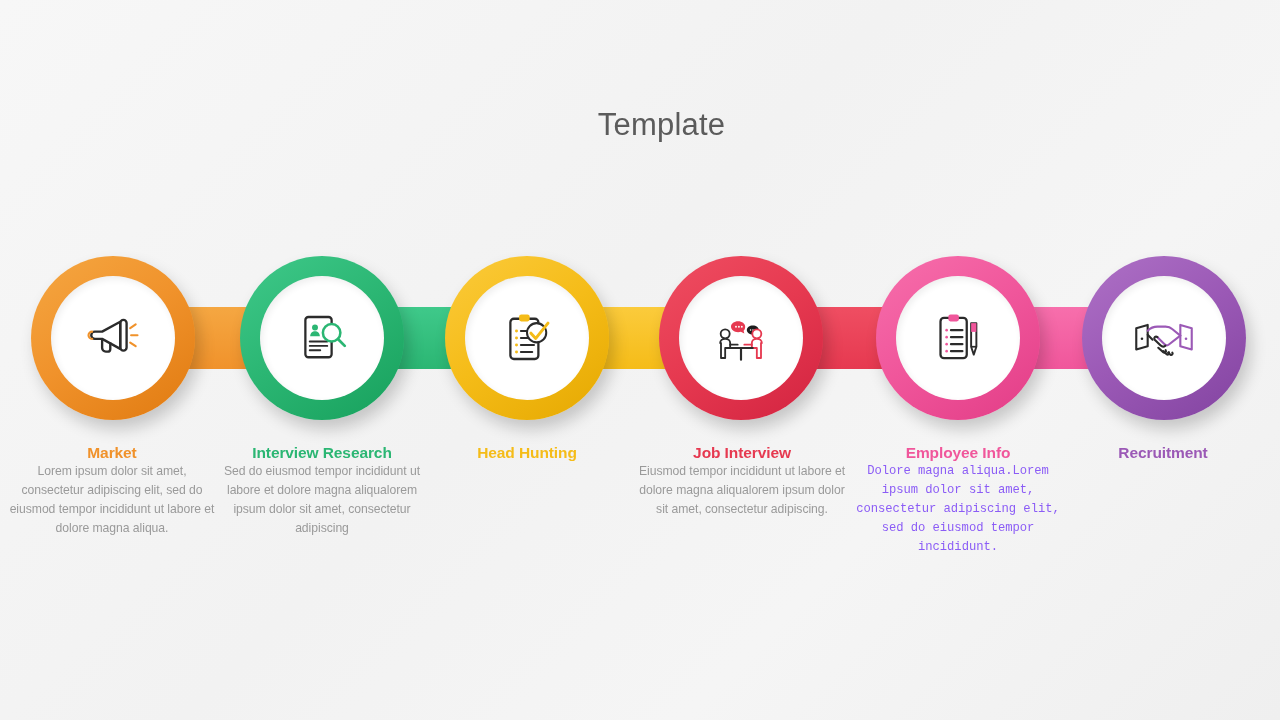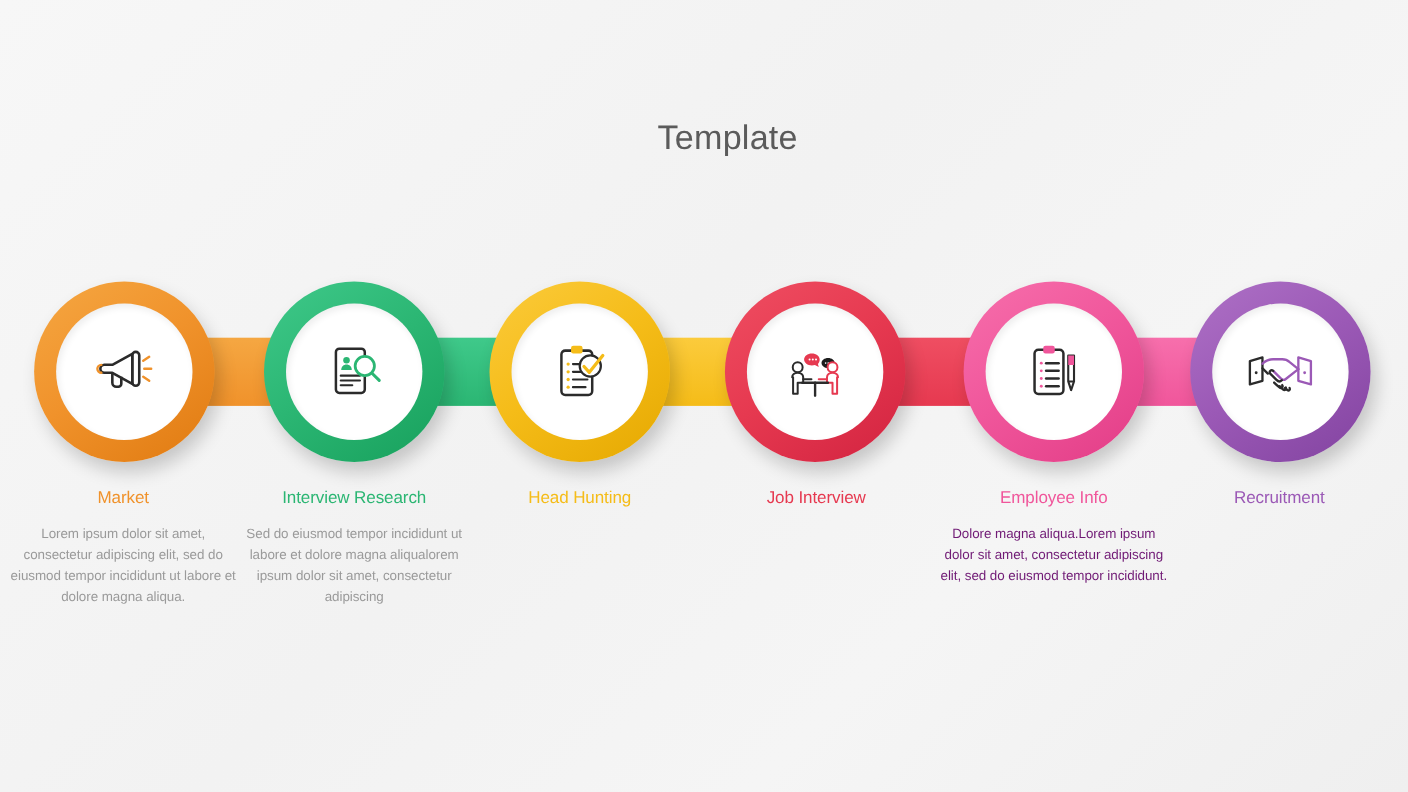--- a/index.html
+++ b/index.html
@@ -51,8 +51,7 @@
   
   .caption { position:absolute; width:212px; text-align:center; }
   .cap-title {
-    font-size:15.5px; font-weight:normal; letter-spacing:-0.1px;
-    margin-bottom:14px;
+    font-size:15.5px; font-weight:bold; letter-spacing:-0.1px;
   }
   .cap-desc {
     font-size:12.2px; color:#9a9a9a; line-height:1.55; letter-spacing:-0.05px;

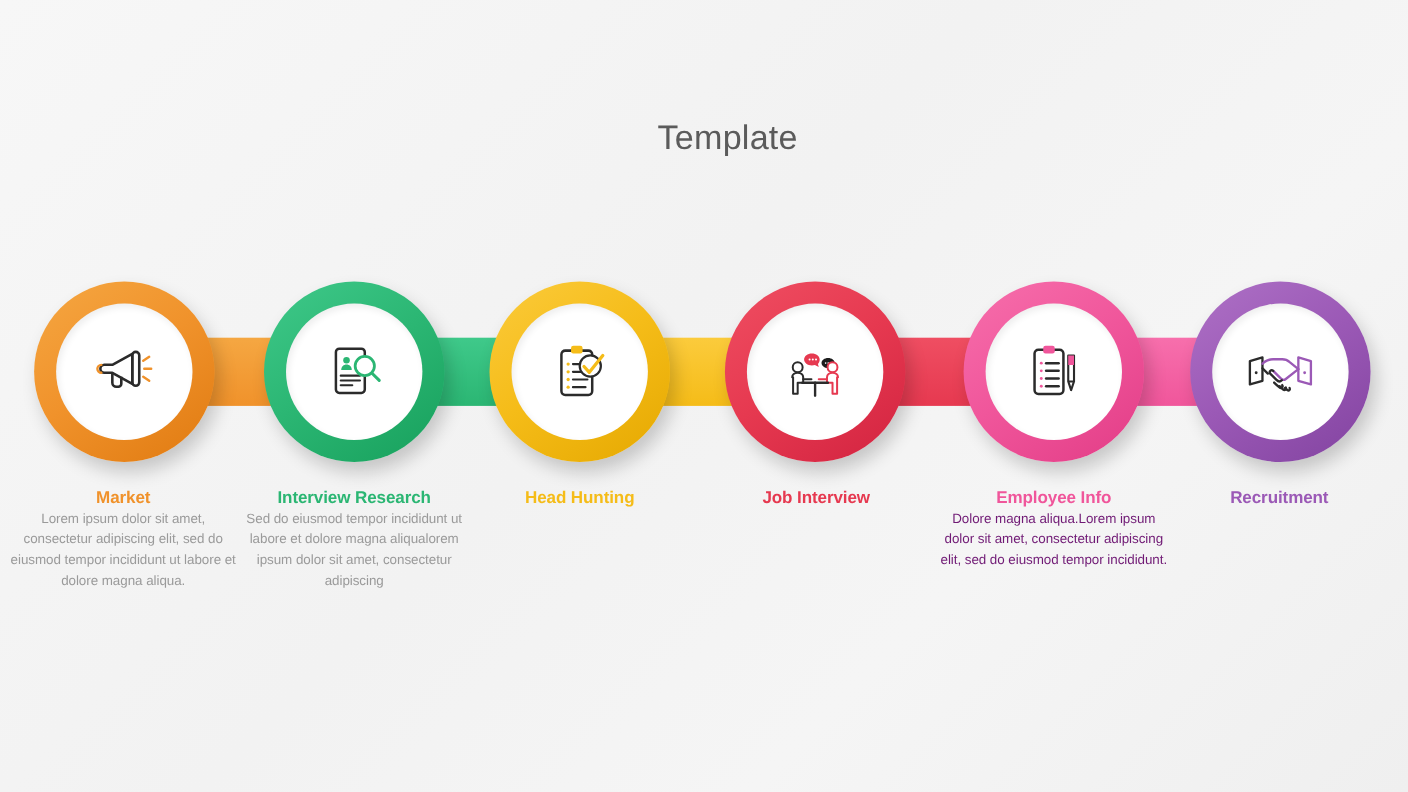--- a/index.html
+++ b/index.html
@@ -212,6 +212,7 @@
     </div>
     <div class="caption" style="left: 636px; top: 444px;">
       <div class="cap-title" style="color:#E63950;">Job Interview</div>
+     <div class="cap-desc" style="color:#9a9a9a;">Eiusmod tempor incididunt ut labore et dolore magna aliqualorem ipsum dolor sit amet, consectetur adipiscing.</div>
     </div>
     <div class="caption" style="left: 852px; top: 444px;">
       <div class="cap-title" style="color:#F0569B;">Employee Info</div>

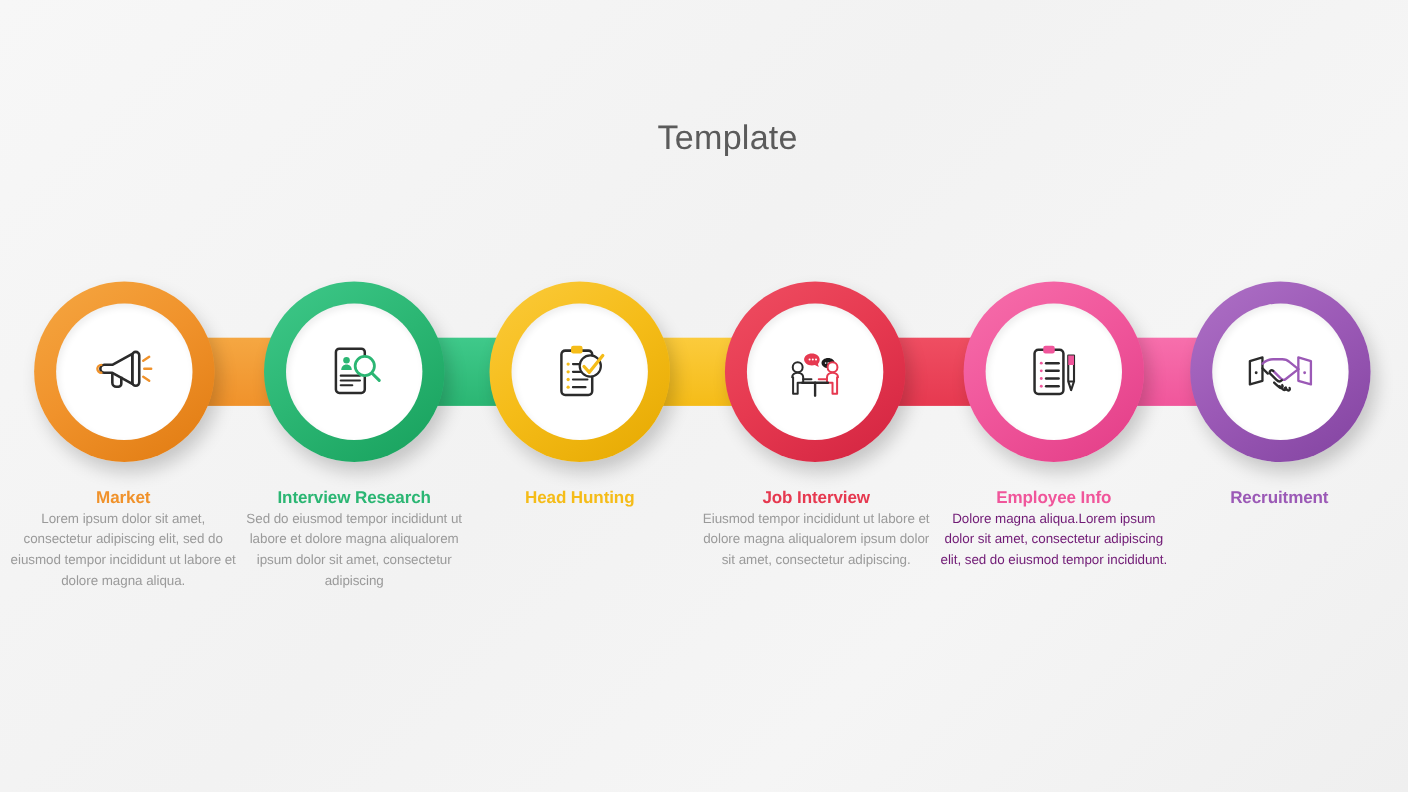--- a/index.html
+++ b/index.html
@@ -216,7 +216,7 @@
     </div>
     <div class="caption" style="left: 852px; top: 444px;">
       <div class="cap-title" style="color:#F0569B;">Employee Info</div>
-     <div class="cap-desc" style="color:#701a75;">Dolore magna aliqua.Lorem ipsum dolor sit amet, consectetur adipiscing elit, sed do eiusmod tempor incididunt.</div>
+     <div class="cap-desc" style="color:#8b5cf6;font-family:Liberation Mono, monospace;">Dolore magna aliqua.Lorem ipsum dolor sit amet, consectetur adipiscing elit, sed do eiusmod tempor incididunt.</div>
     </div>
     <div class="caption" style="left: 1057px; top: 444px;">
       <div class="cap-title" style="color:#9B59B6;">Recruitment</div>

